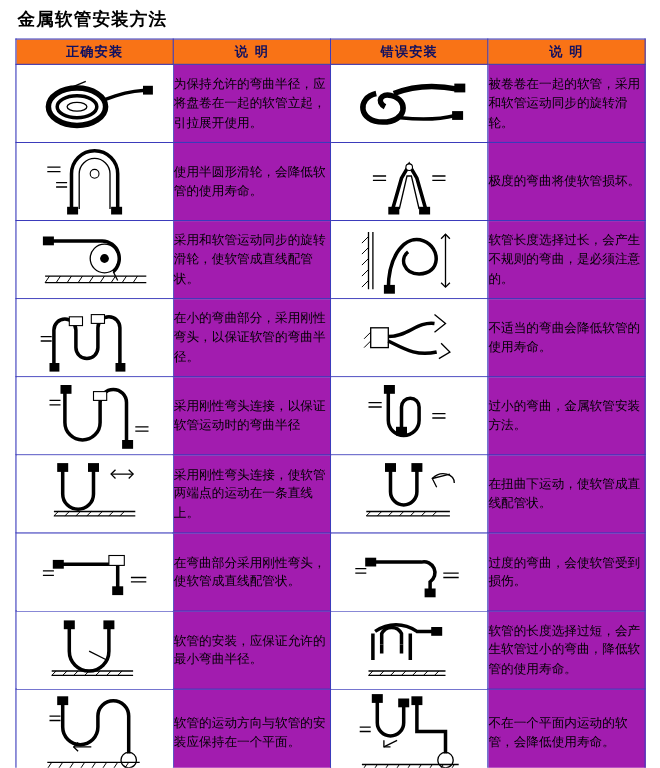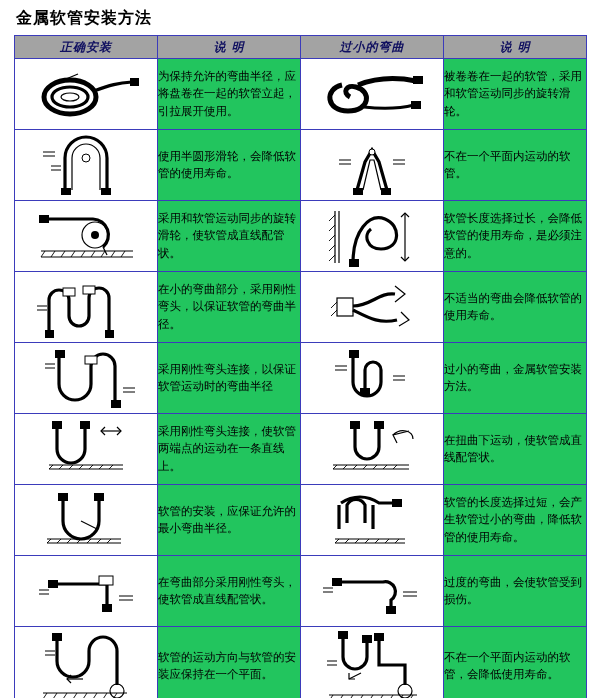--- a/index.html
+++ b/index.html
@@ -40,13 +40,12 @@
     vertical-align: middle;
   }
   thead th {
-    background: #a3a3a3;
+    background: #f97316;
     color: #101060;
     font-size: 12px;
     font-weight: bold;
     height: 22px;
     letter-spacing: 1px;
-    font-style: italic;
   }
   .col-img { width: 143px; }
   .col-txt { width: 143px; }

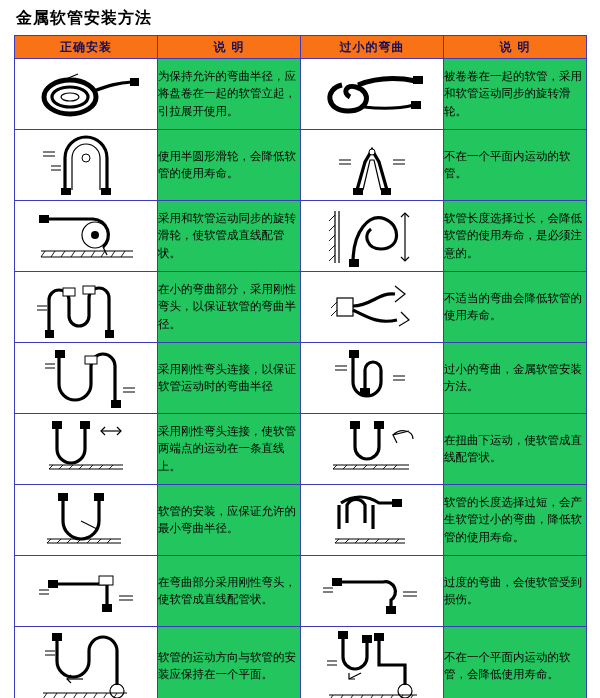--- a/index.html
+++ b/index.html
@@ -93,7 +93,7 @@
       <tr>
         <th>正确安装</th>
         <th>说  明</th>
-        <th>过小的弯曲</th>
+        <th>错误安装</th>
         <th>说  明</th>
       </tr>
     </thead>

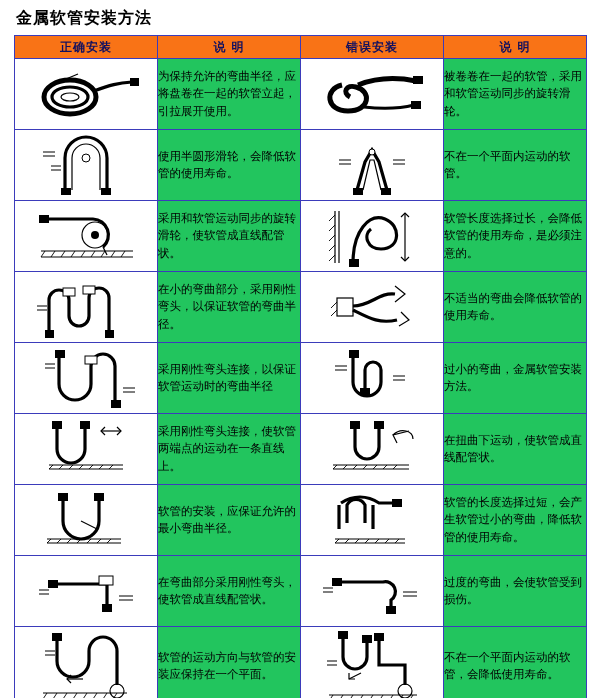--- a/index.html
+++ b/index.html
@@ -56,7 +56,7 @@
     position: relative;
   }
   td.txt-cell {
-    background: #22c55e;
+    background: #a21caf;
     font-size: 11.5px;
     line-height: 1.5;
     padding: 4px 7px;

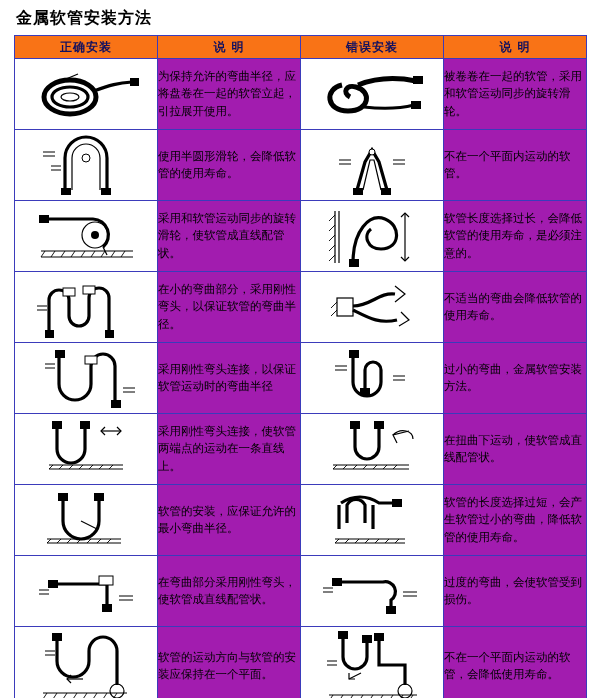--- a/index.html
+++ b/index.html
@@ -147,7 +147,7 @@
             <path class="ln" d="M76 28 L88 28 M76 32 L88 32"></path>
           </svg>
         </td>
-        <td class="txt-cell">不在一个平面内运动的软管。</td>
+        <td class="txt-cell">极度的弯曲将使软管损坏。</td>
       </tr>
 
       <tr>

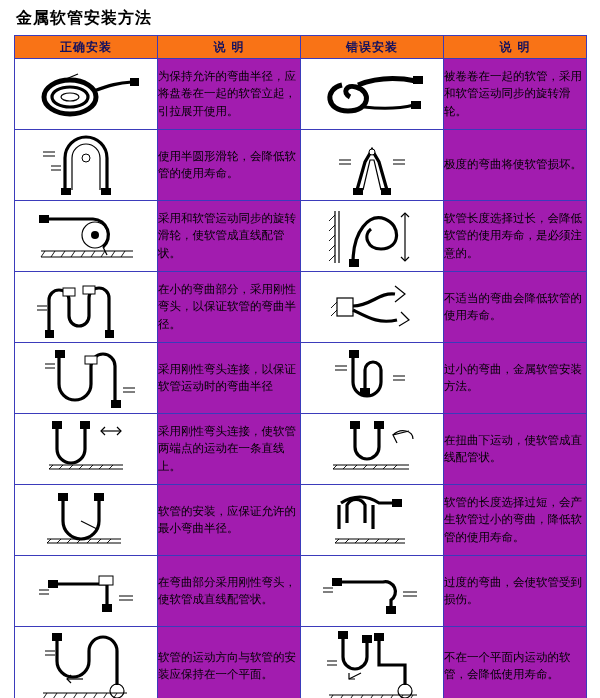--- a/index.html
+++ b/index.html
@@ -174,7 +174,7 @@
             <path class="ln" d="M92 54 L96 58 L100 54"></path>
           </svg>
         </td>
-        <td class="txt-cell">软管长度选择过长，会降低软管的使用寿命，是必须注意的。</td>
+        <td class="txt-cell">软管长度选择过长，会产生不规则的弯曲，是必须注意的。</td>
       </tr>
 
       <tr>

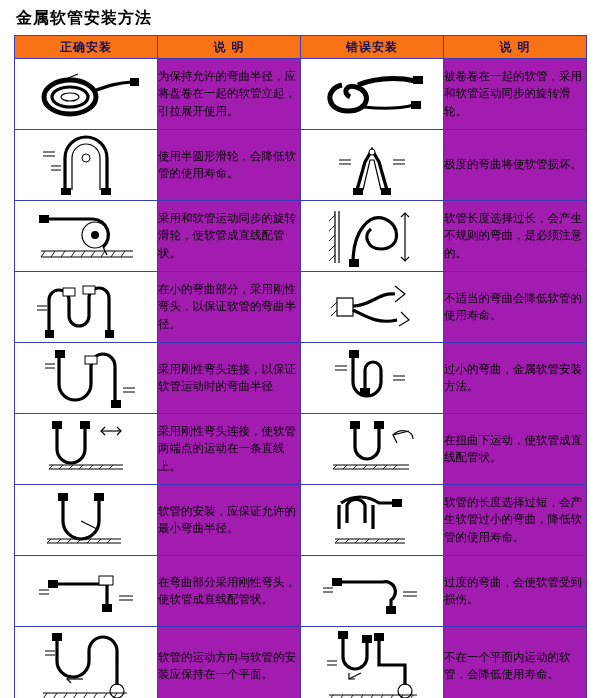--- a/index.html
+++ b/index.html
@@ -256,6 +256,30 @@
 
       <tr>
         <td class="img-cell">
+          <svg class="fig" width="126" height="58" viewBox="0 0 126 58">
+            <path class="ln-th" d="M30 22 L84 22 L84 44"></path>
+            <rect x="25" y="18" width="10" height="8" class="blk"></rect>
+            <rect x="79" y="42" width="10" height="8" class="blk"></rect>
+            <rect x="76" y="14" width="14" height="9" class="wht"></rect>
+            <path class="ln" d="M16 28 L26 28 M16 32 L26 32"></path>
+            <path class="ln" d="M96 34 L110 34 M96 38 L110 38"></path>
+          </svg>
+        </td>
+        <td class="txt-cell">在弯曲部分采用刚性弯头，使软管成直线配管状。</td>
+        <td class="img-cell">
+          <svg class="fig" width="126" height="58" viewBox="0 0 126 58">
+            <path class="ln-th" d="M28 20 L74 20 A10 10 0 0 1 82 38 L82 46"></path>
+            <rect x="23" y="16" width="10" height="8" class="blk"></rect>
+            <rect x="77" y="44" width="10" height="8" class="blk"></rect>
+            <path class="ln" d="M14 26 L24 26 M14 30 L24 30"></path>
+            <path class="ln" d="M94 30 L108 30 M94 34 L108 34"></path>
+          </svg>
+        </td>
+        <td class="txt-cell">过度的弯曲，会使软管受到损伤。</td>
+      </tr>
+
+      <tr>
+        <td class="img-cell">
           <svg class="fig" width="126" height="62" viewBox="0 0 126 62">
             <path class="ln-th" d="M40 8 L40 32 A18 18 0 0 0 76 32 L76 8"></path>
             <rect x="35" y="4" width="10" height="8" class="blk"></rect>
@@ -278,30 +302,6 @@
           </svg>
         </td>
         <td class="txt-cell">软管的长度选择过短，会产生软管过小的弯曲，降低软管的使用寿命。</td>
-      </tr>
-
-      <tr>
-        <td class="img-cell">
-          <svg class="fig" width="126" height="58" viewBox="0 0 126 58">
-            <path class="ln-th" d="M30 22 L84 22 L84 44"></path>
-            <rect x="25" y="18" width="10" height="8" class="blk"></rect>
-            <rect x="79" y="42" width="10" height="8" class="blk"></rect>
-            <rect x="76" y="14" width="14" height="9" class="wht"></rect>
-            <path class="ln" d="M16 28 L26 28 M16 32 L26 32"></path>
-            <path class="ln" d="M96 34 L110 34 M96 38 L110 38"></path>
-          </svg>
-        </td>
-        <td class="txt-cell">在弯曲部分采用刚性弯头，使软管成直线配管状。</td>
-        <td class="img-cell">
-          <svg class="fig" width="126" height="58" viewBox="0 0 126 58">
-            <path class="ln-th" d="M28 20 L74 20 A10 10 0 0 1 82 38 L82 46"></path>
-            <rect x="23" y="16" width="10" height="8" class="blk"></rect>
-            <rect x="77" y="44" width="10" height="8" class="blk"></rect>
-            <path class="ln" d="M14 26 L24 26 M14 30 L24 30"></path>
-            <path class="ln" d="M94 30 L108 30 M94 34 L108 34"></path>
-          </svg>
-        </td>
-        <td class="txt-cell">过度的弯曲，会使软管受到损伤。</td>
       </tr>
 
       <tr>

